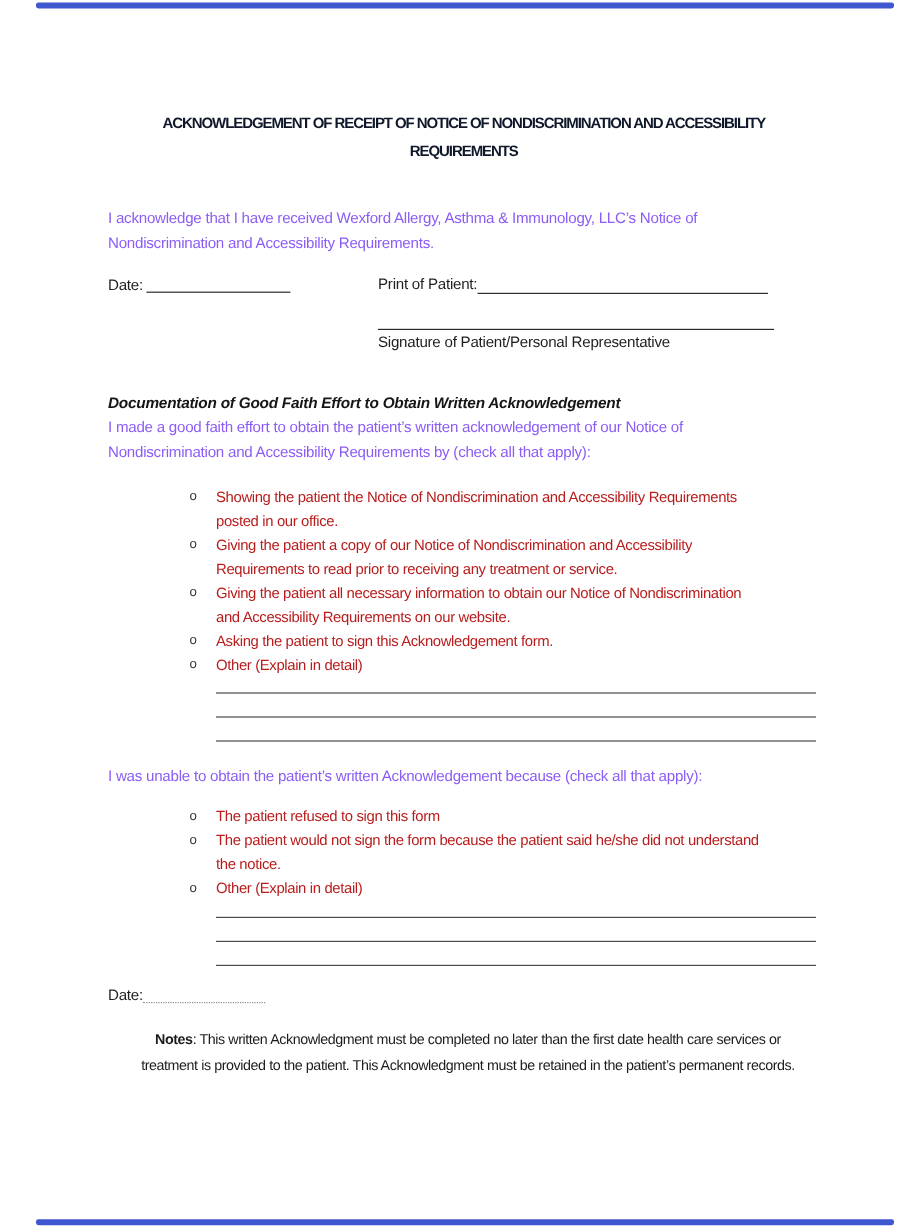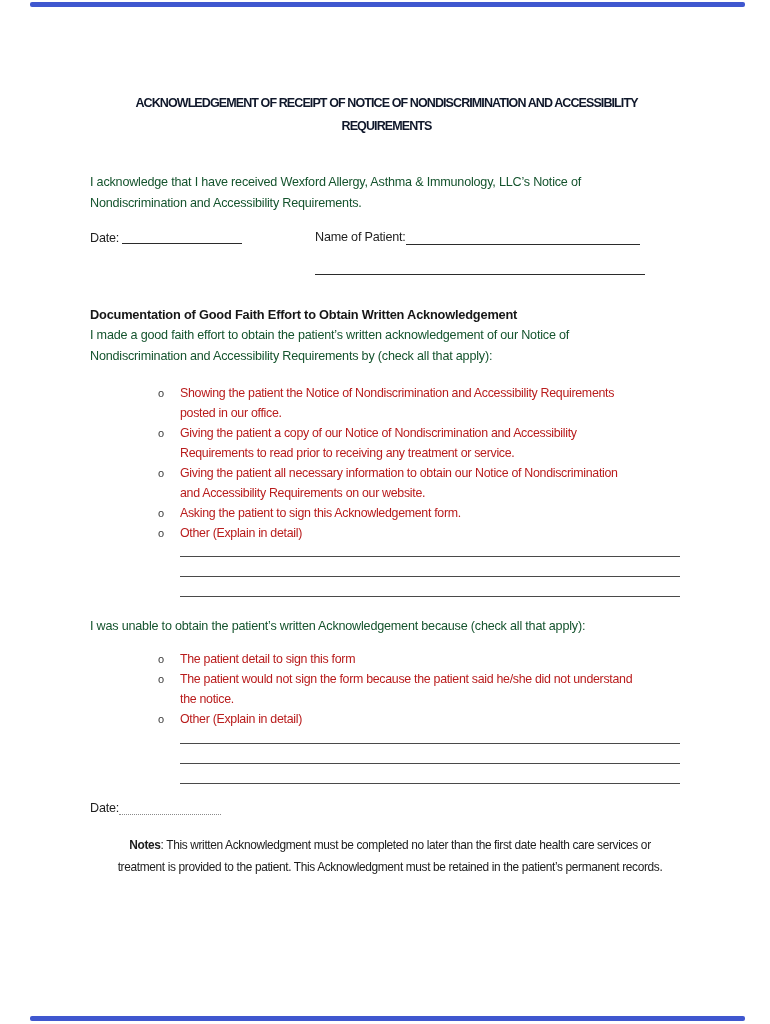--- a/index.html
+++ b/index.html
@@ -17,7 +17,7 @@
            letter-spacing:-0.9px; line-height:23px; color:#0f172a; }
   .title div { white-space:nowrap; }
 
-  .para { font-size:12.6px; letter-spacing:-0.2px; line-height:21px; white-space:pre-line; color:#14532d; }
+  .para { font-size:12.6px; letter-spacing:-0.2px; line-height:21px; white-space:pre-line; color:#8b5cf6; }
   .intro { margin-top:34px; }
 
   .patient-block { display:flex; margin-top:16px; font-size:12.6px; letter-spacing:-0.2px; }

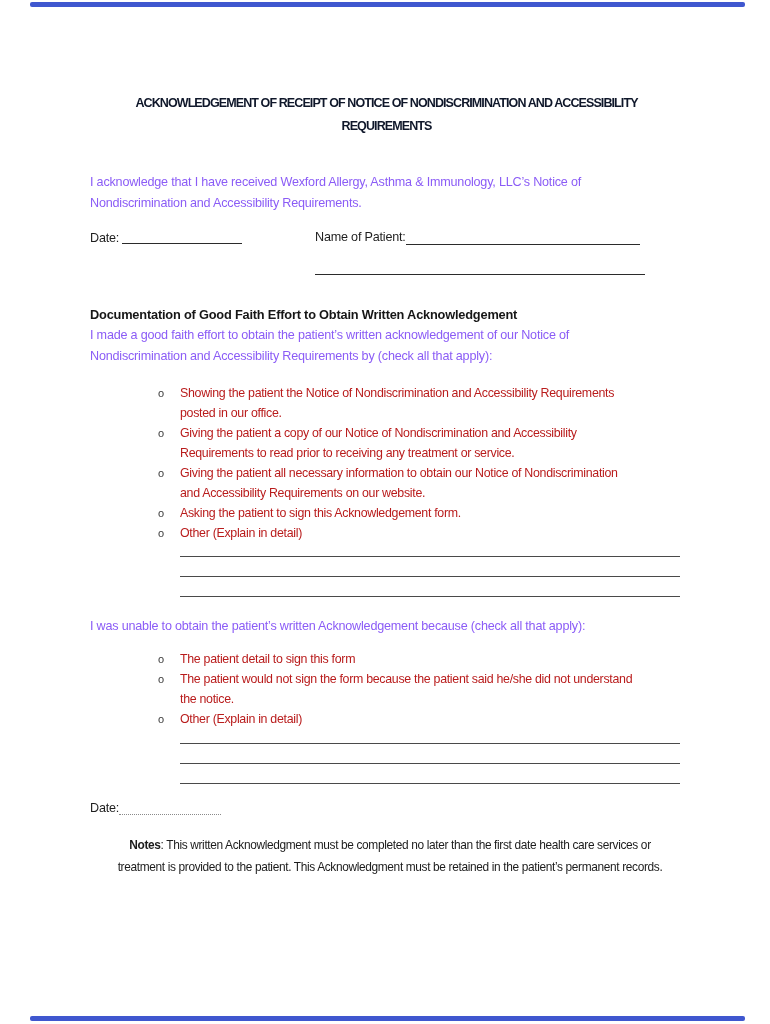--- a/index.html
+++ b/index.html
@@ -86,7 +86,7 @@
       </div>
       <div class="pb-right">
         <div class="name-row">
-          <span class="label">Name of Patient:</span>
+          <span class="label">Print of Patient:</span>
           <span class="fill"></span>
         </div>
         <div class="sig-spacer"></div>

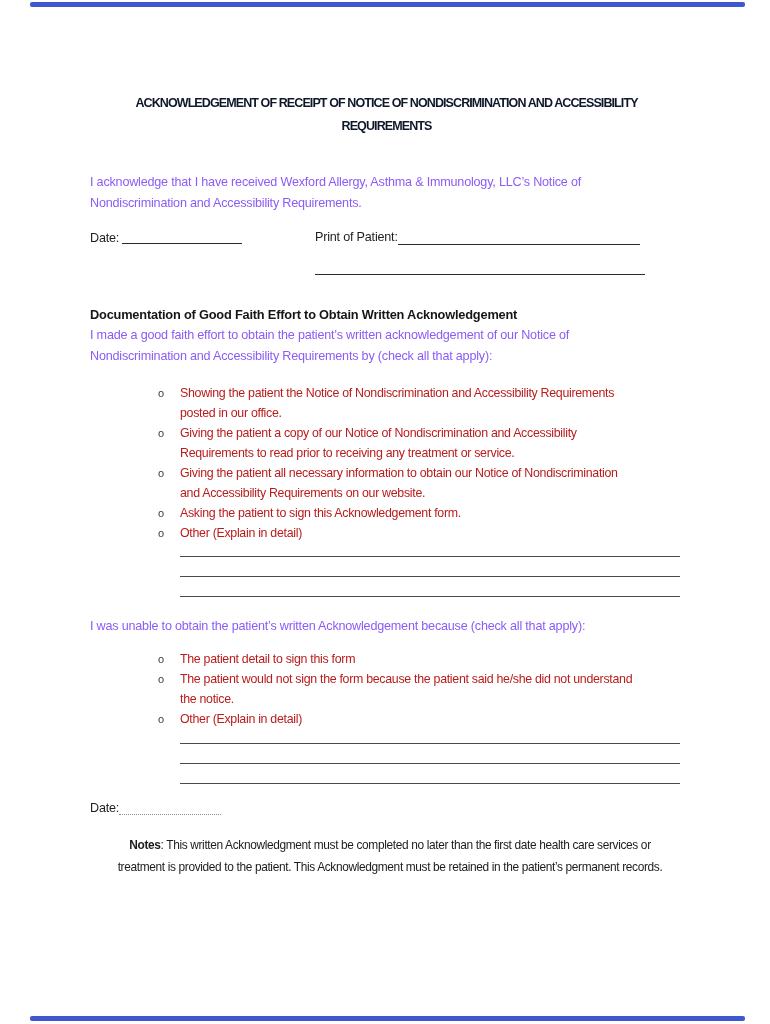--- a/index.html
+++ b/index.html
@@ -91,6 +91,7 @@
         </div>
         <div class="sig-spacer"></div>
         <div class="sig-line"></div>
+        <div class="sig-caption">Signature of Patient/Personal Representative</div>
       </div>
     </div>
 

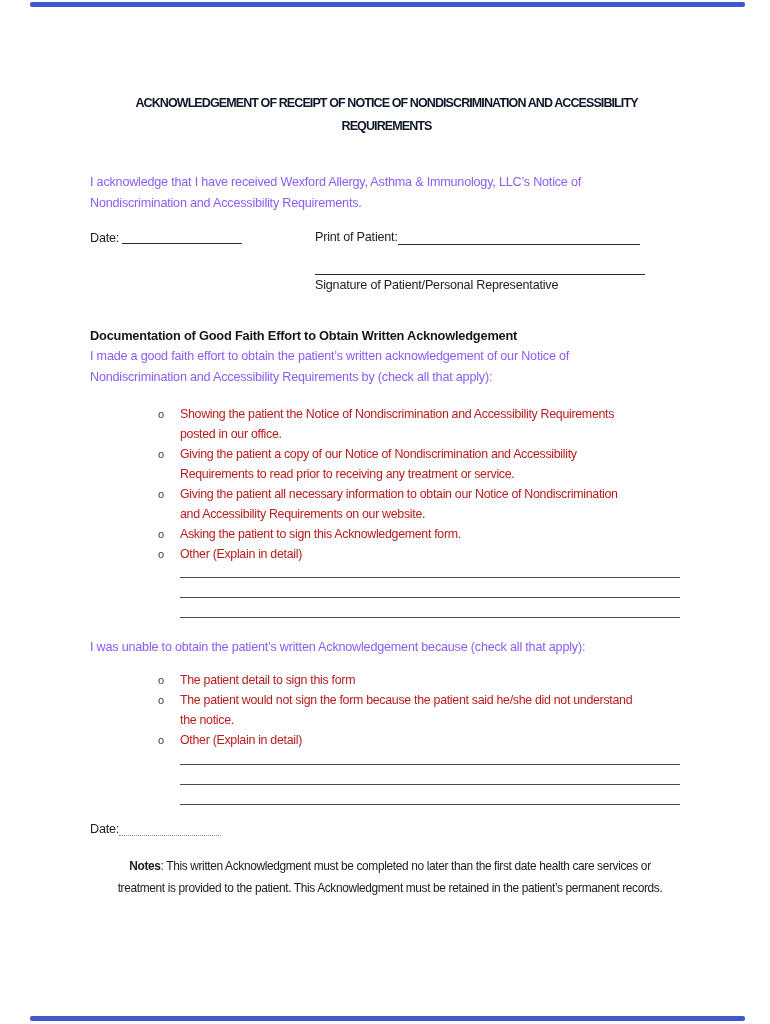--- a/index.html
+++ b/index.html
@@ -33,7 +33,7 @@
   .sig-line { width:330px; border-top:1.4px solid #2b2b2b; }
   .sig-caption { height:21px; padding-top:3px; }
 
-  .gf-heading { margin-top:29px; font-weight:bold; font-size:12.8px;
+  .gf-heading { margin-top:29px; font-weight:bold; font-style:italic; font-size:12.8px;
                 letter-spacing:-0.2px; line-height:21px; color:#161616; }
   .gf-intro { margin-top:0; }
 

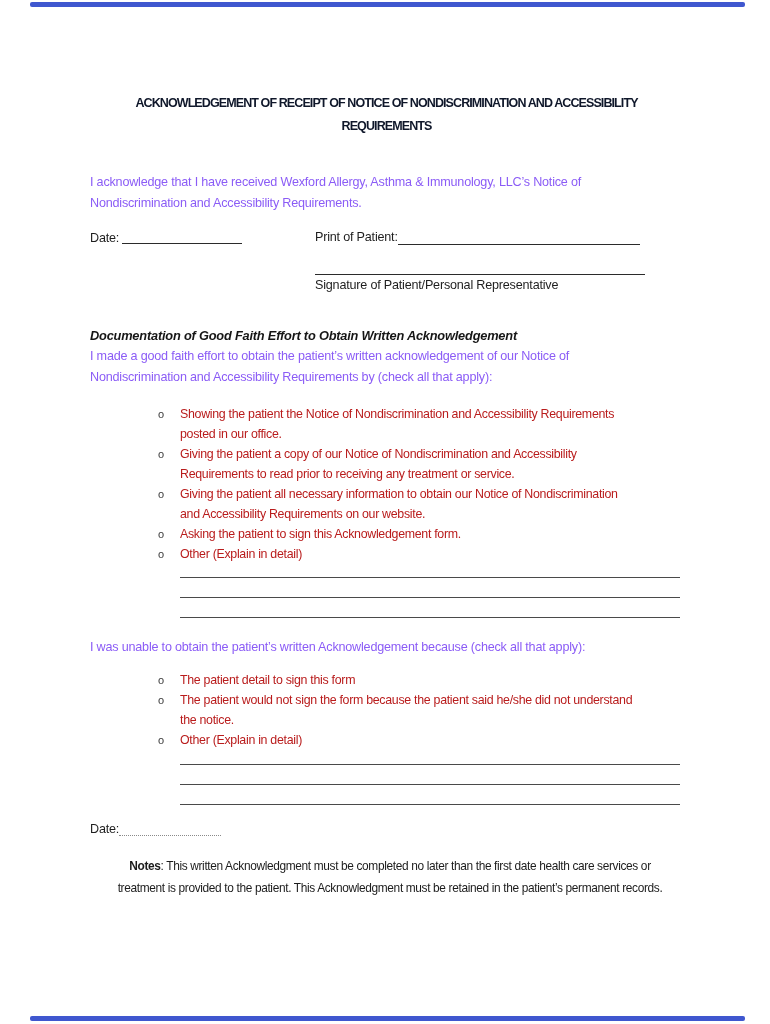--- a/index.html
+++ b/index.html
@@ -137,7 +137,7 @@
     <div class="opt-list opt-list-2">
       <div class="opt">
         <span class="bullet">o</span>
-        <span class="opt-text">The patient detail to sign this form</span>
+        <span class="opt-text">The patient refused to sign this form</span>
       </div>
       <div class="opt">
         <span class="bullet">o</span>

